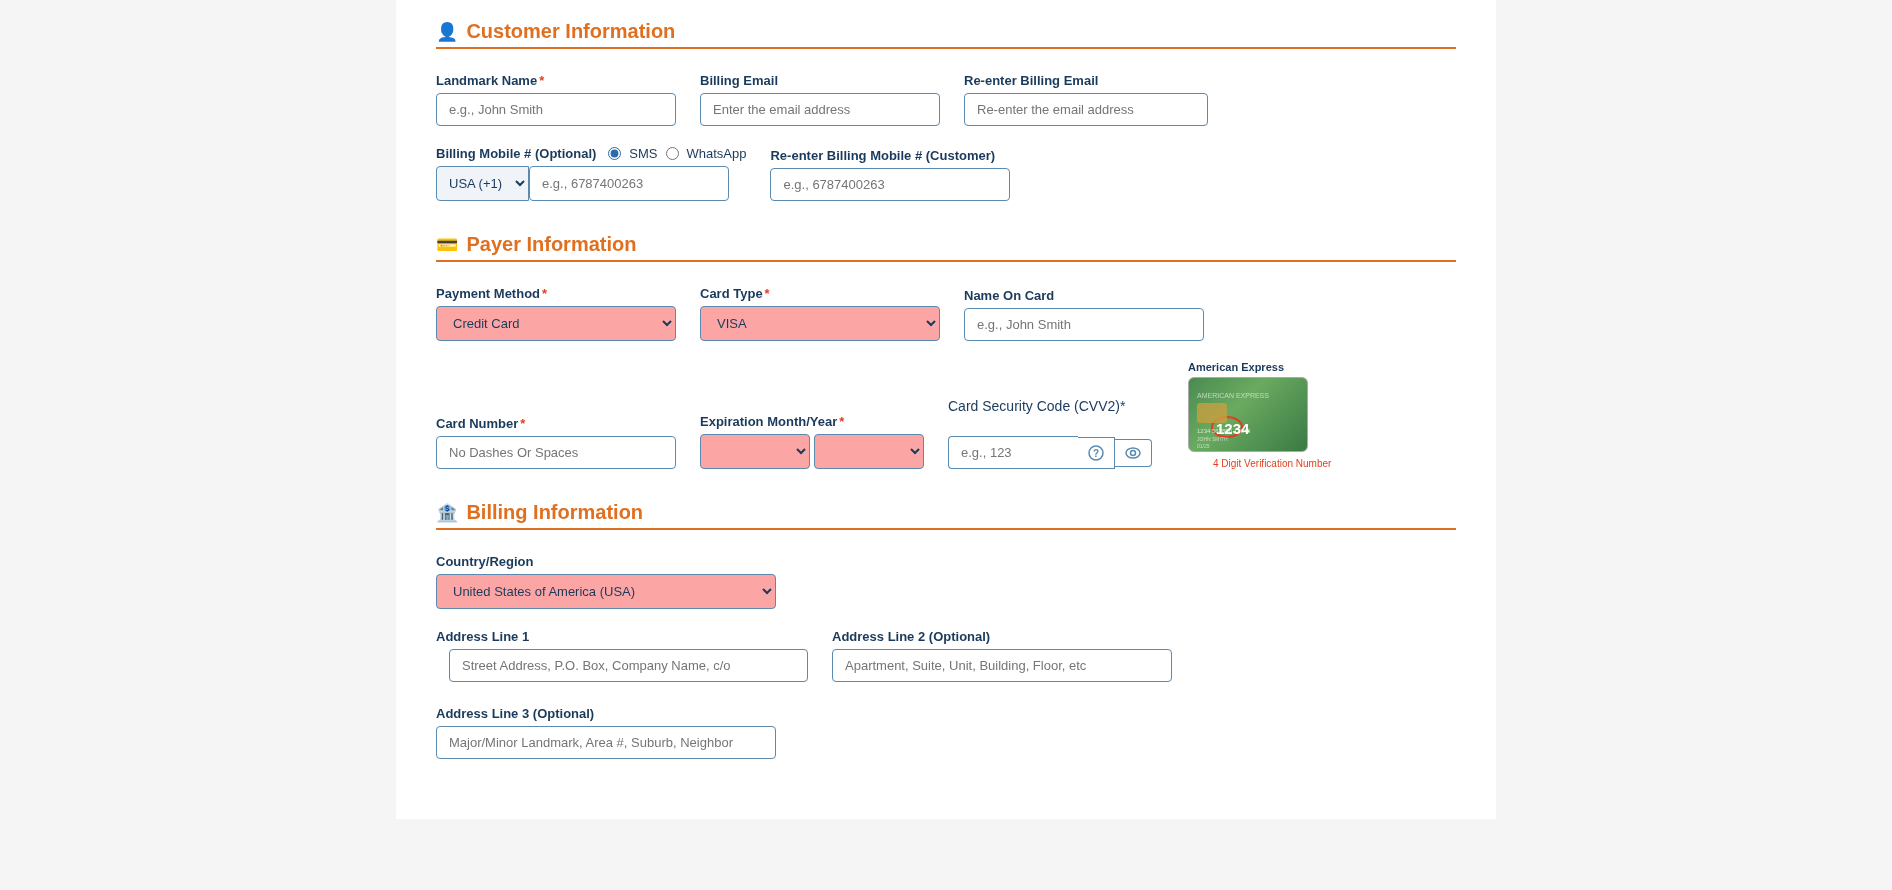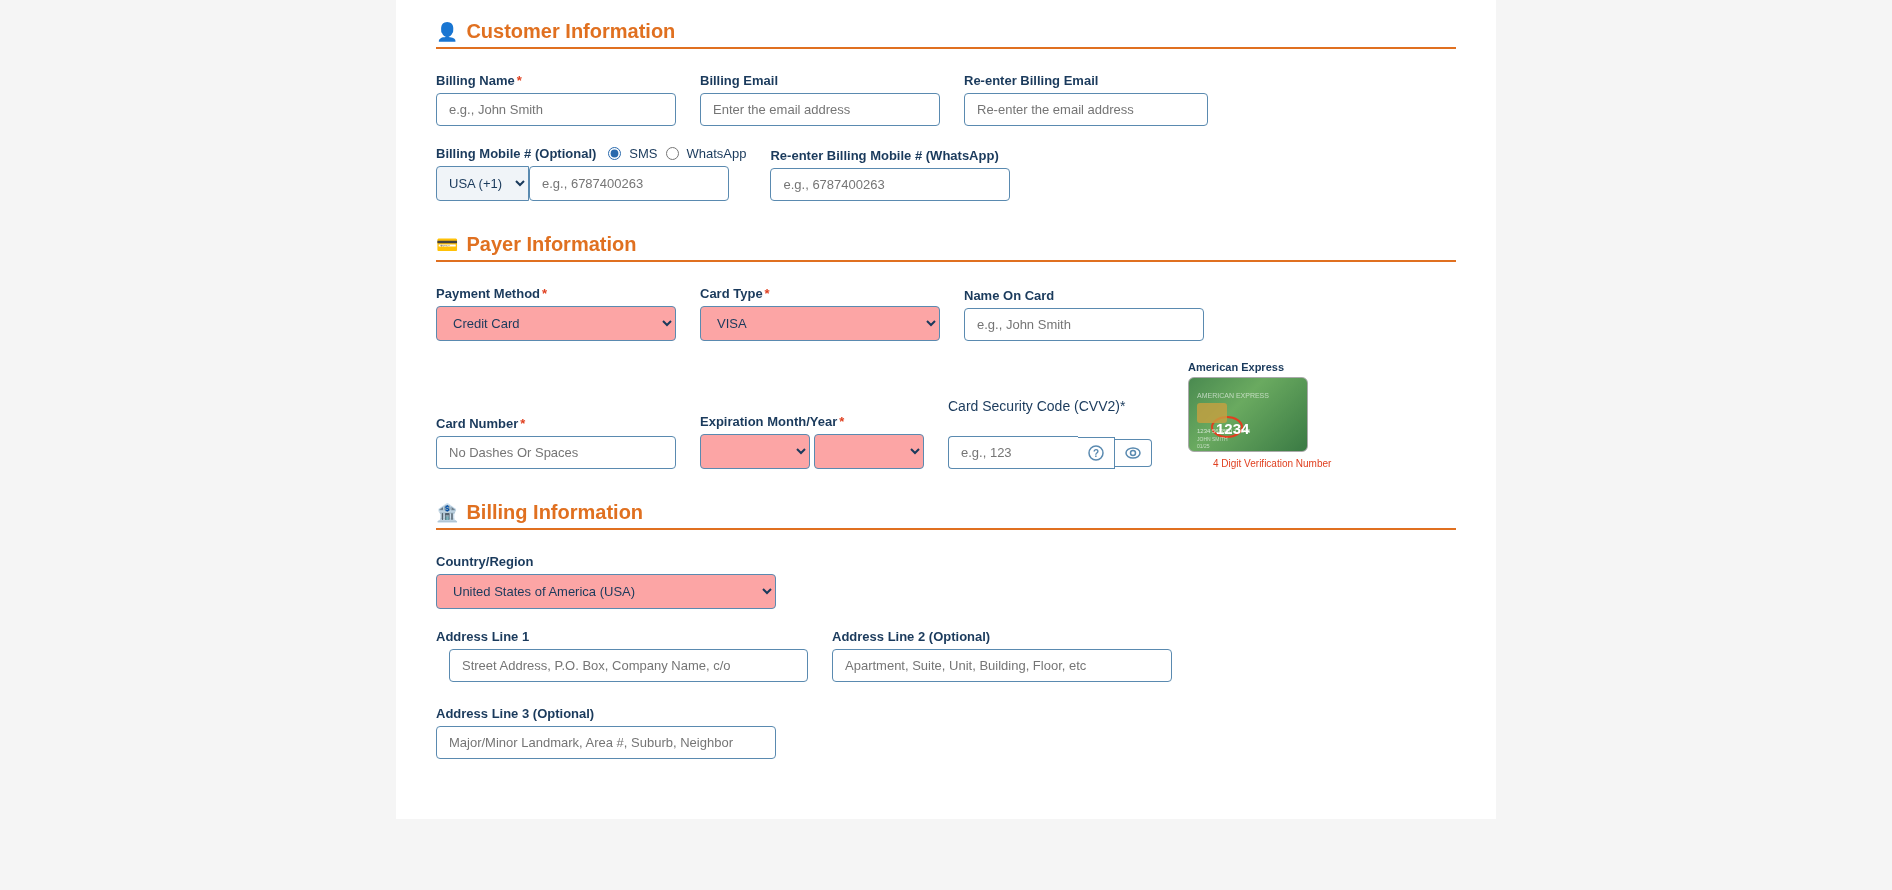--- a/index.html
+++ b/index.html
@@ -306,7 +306,7 @@
   <div class="form-row">
     <div class="form-group">
       <label>
-        <span>Billing Name</span><span class="required">*</span>
+        <span>Landmark Name</span><span class="required">*</span>
       </label>
       <input type="text" class="customer-name-input" placeholder="e.g., John Smith" style="">
     </div>

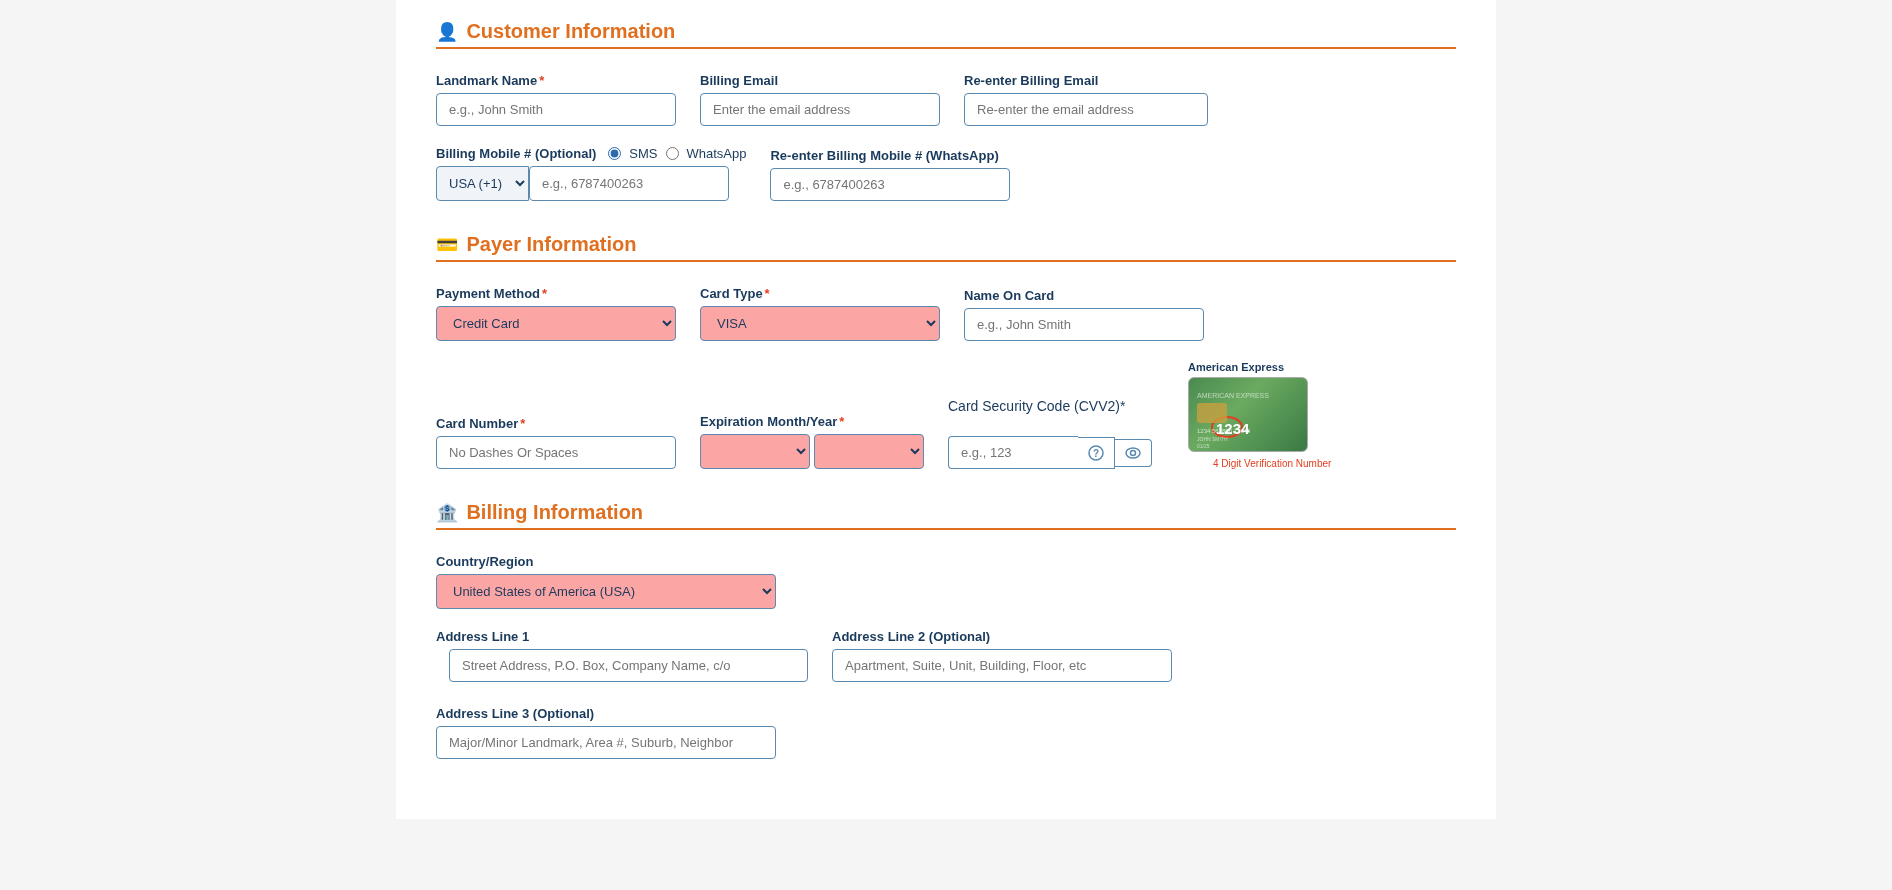--- a/index.html
+++ b/index.html
@@ -340,7 +340,7 @@
       </div>
     </div>
     <div class="form-group">
-      <label>Re-enter Billing Mobile # (WhatsApp)</label>
+      <label>Re-enter Billing Mobile # (Customer)</label>
       <input type="tel" class="re-mobile-input" placeholder="e.g., 6787400263" style="">
     </div>
   </div>

